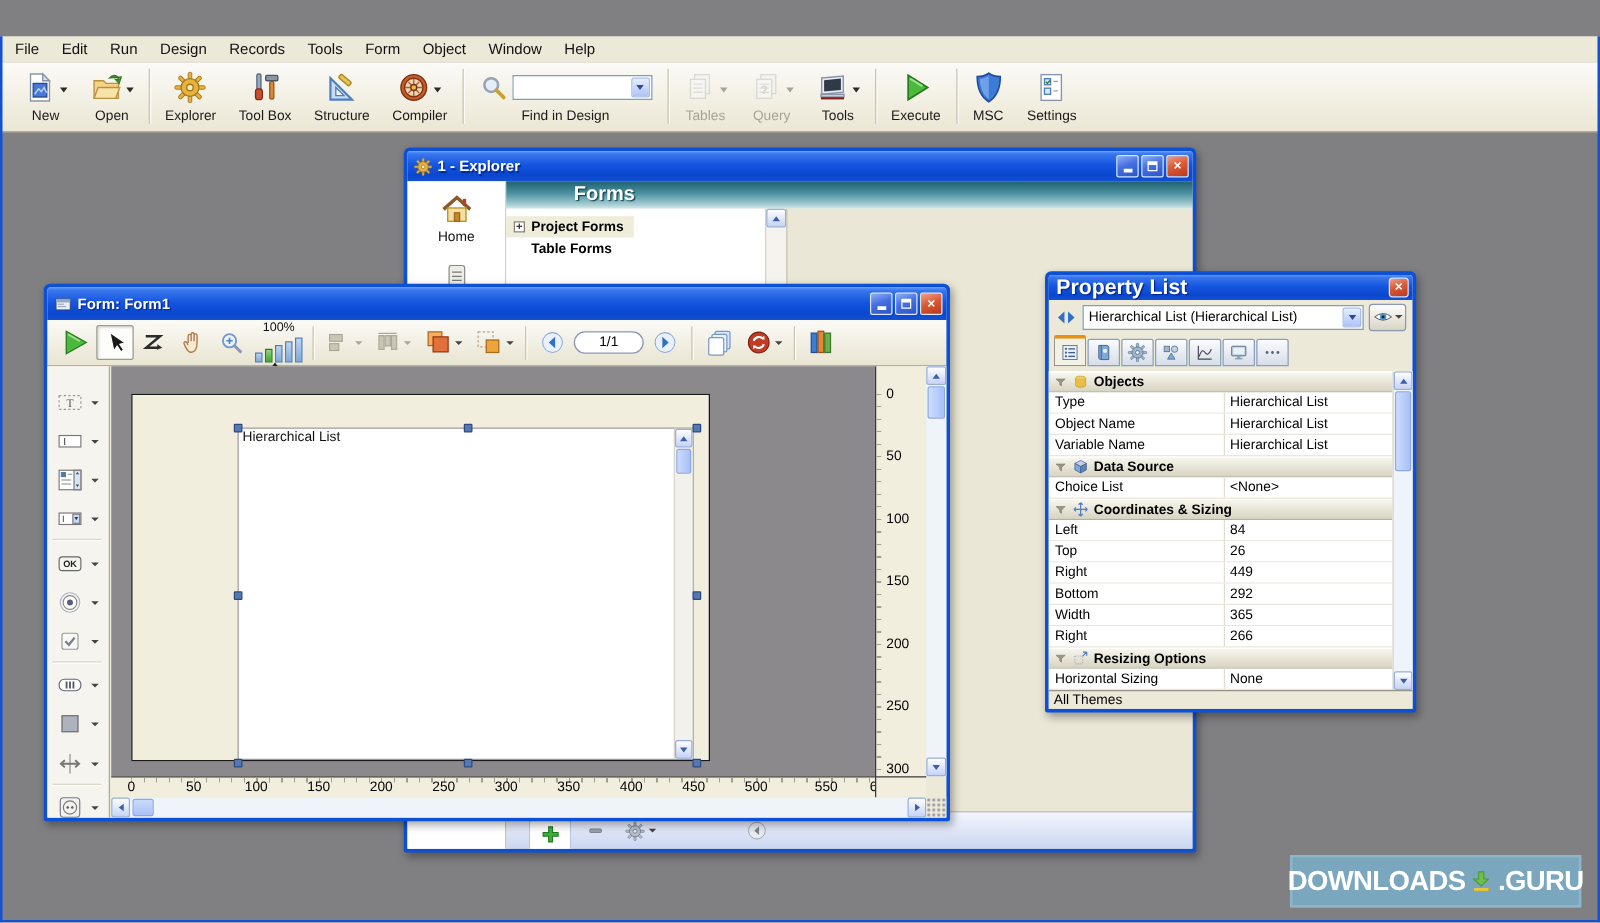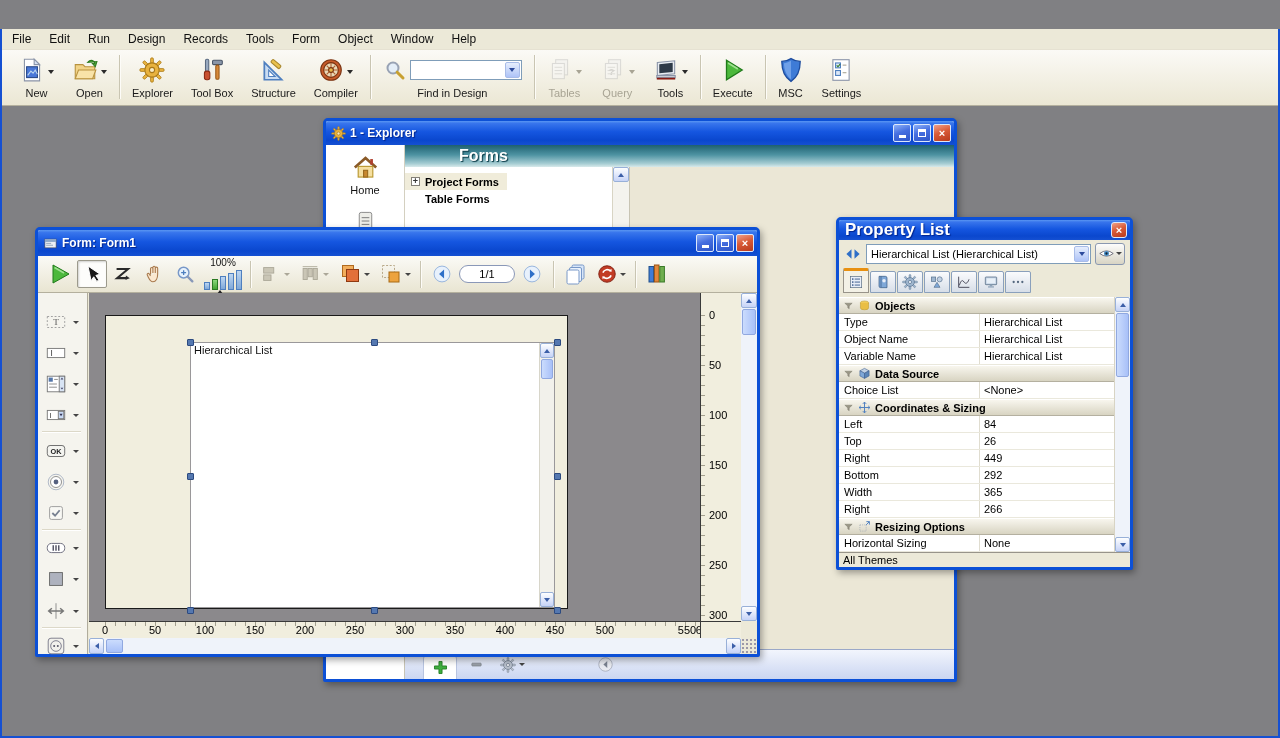--- a/index.html
+++ b/index.html
@@ -778,7 +778,7 @@
             <div class="hr-num" style="left: 416px;">400</div>
             <div class="hr-num" style="left: 466px;">450</div>
             <div class="hr-num" style="left: 516px;">500</div>
-            <div class="hr-num" style="left: 592px; padding-left: 12px;">550</div>
+            <div class="hr-num" style="left: 566px; padding-left: 12px;">550</div>
             <div class="hr-num" style="left: 616px;">600</div>
           </div>
         <div class="rcorner"></div>

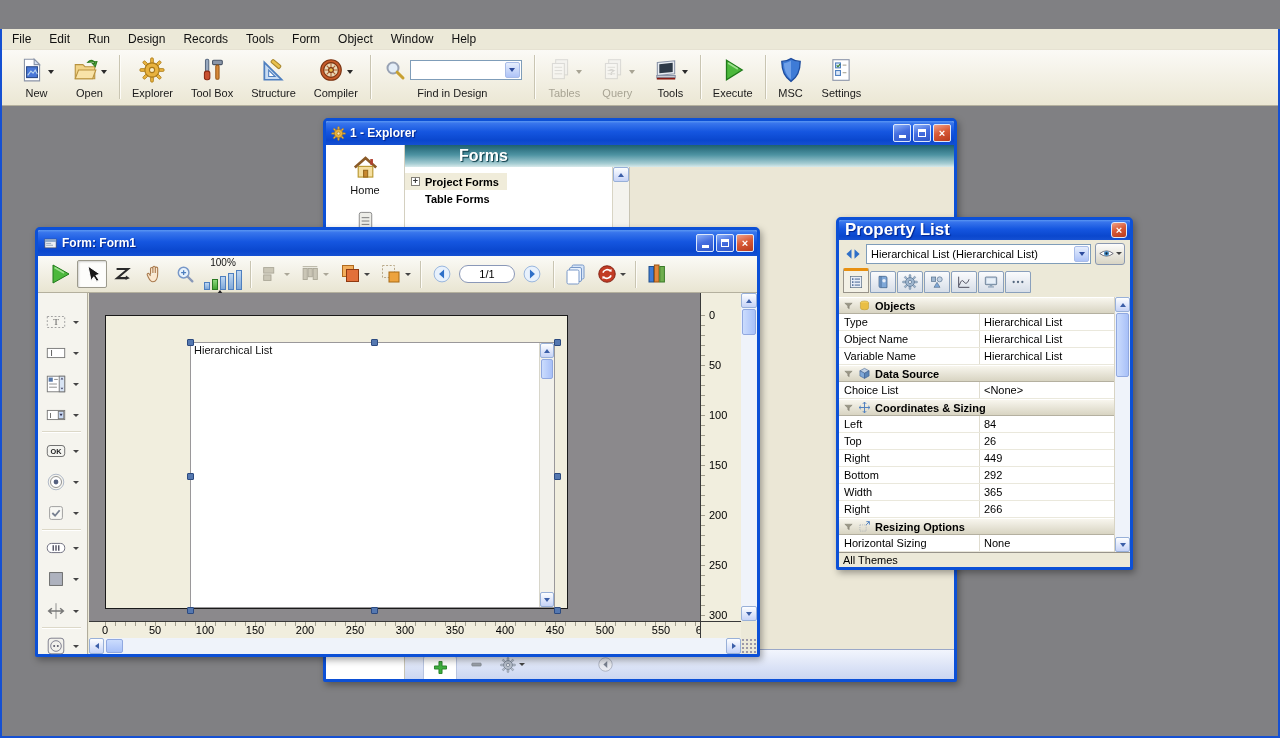--- a/index.html
+++ b/index.html
@@ -1007,6 +1007,16 @@
     <div class="pfooter">All Themes</div>
   </div>
 
+  <div class="watermark">
+    <span>DOWNLOADS</span>
+    <span>
+        <svg width="20" height="20" viewBox="0 0 24 24" style="display:block">
+          <path d="M9.5 3 h5 v6.8 h4.4 L12 16.5 4.6 9.8 h4.9 z" fill="#6FBF4F" stroke="#4A9A30"></path>
+          <rect x="4.5" y="18" width="15" height="3.6" rx="1" fill="#E8C63F" stroke="#C0A020"></rect>
+        </svg>
+      </span>
+    <span>.GURU</span>
+  </div>
 
 </div>
 

